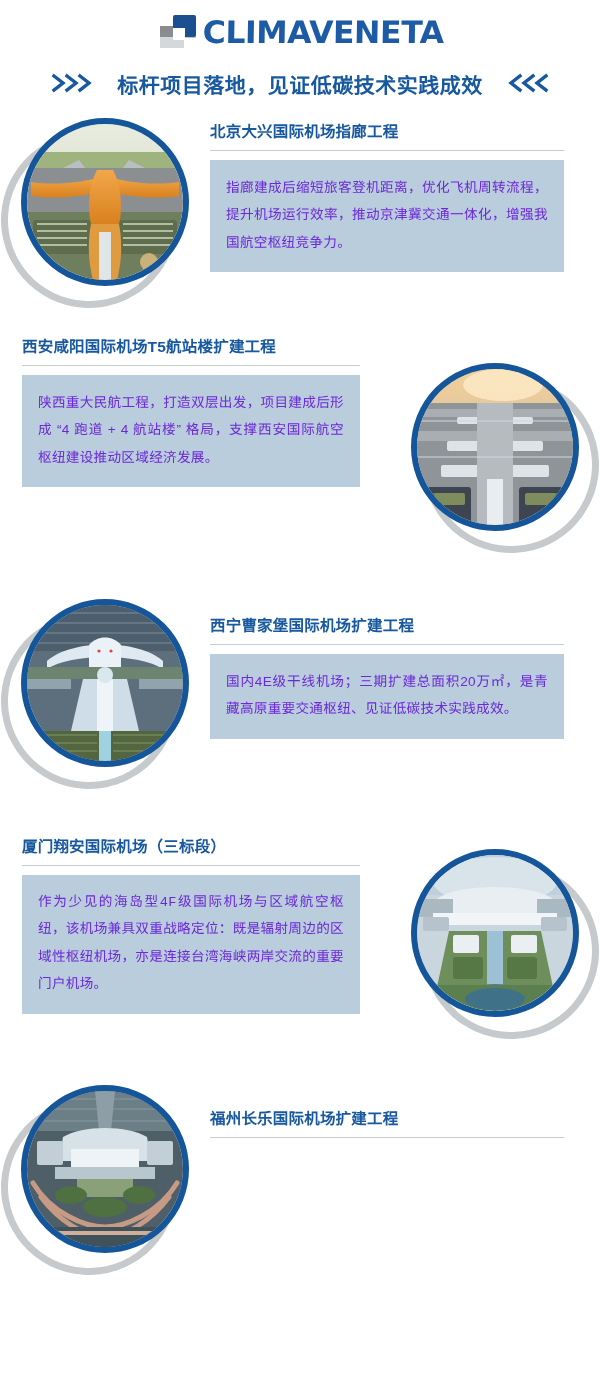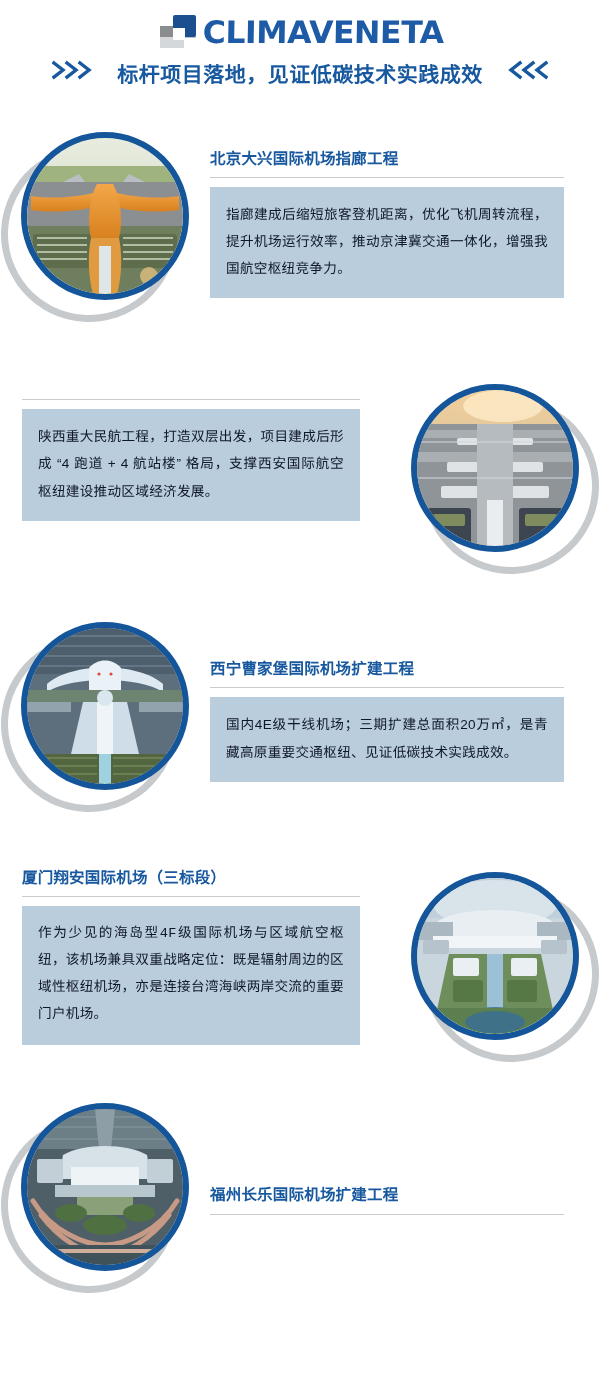--- a/index.html
+++ b/index.html
@@ -96,7 +96,7 @@
     width: 600px;
     height: 52px;
     display: flex;
-    align-items: flex-start;
+    align-items: center;
     justify-content: center;
     gap: 14px;
   }

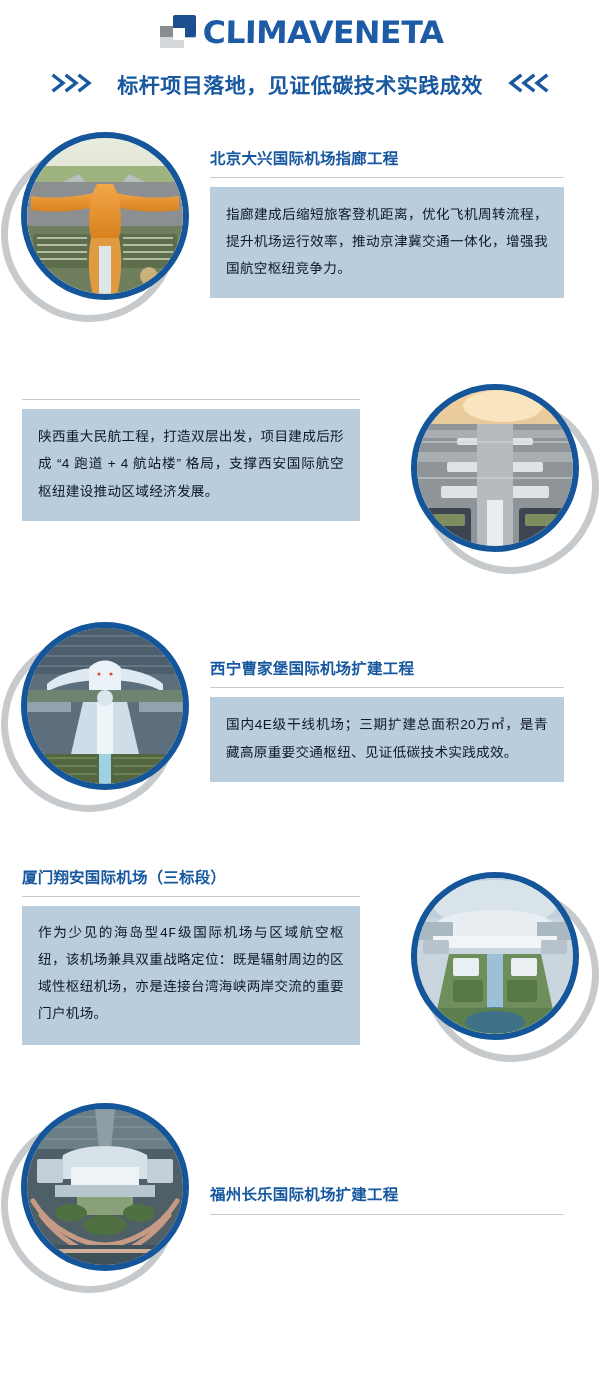--- a/index.html
+++ b/index.html
@@ -126,7 +126,7 @@
     width: 600px;
     box-sizing: border-box;
     display: flex;
-    align-items: center;
+    align-items: flex-start;
   }
   .block.reverse { flex-direction: row-reverse; }
 

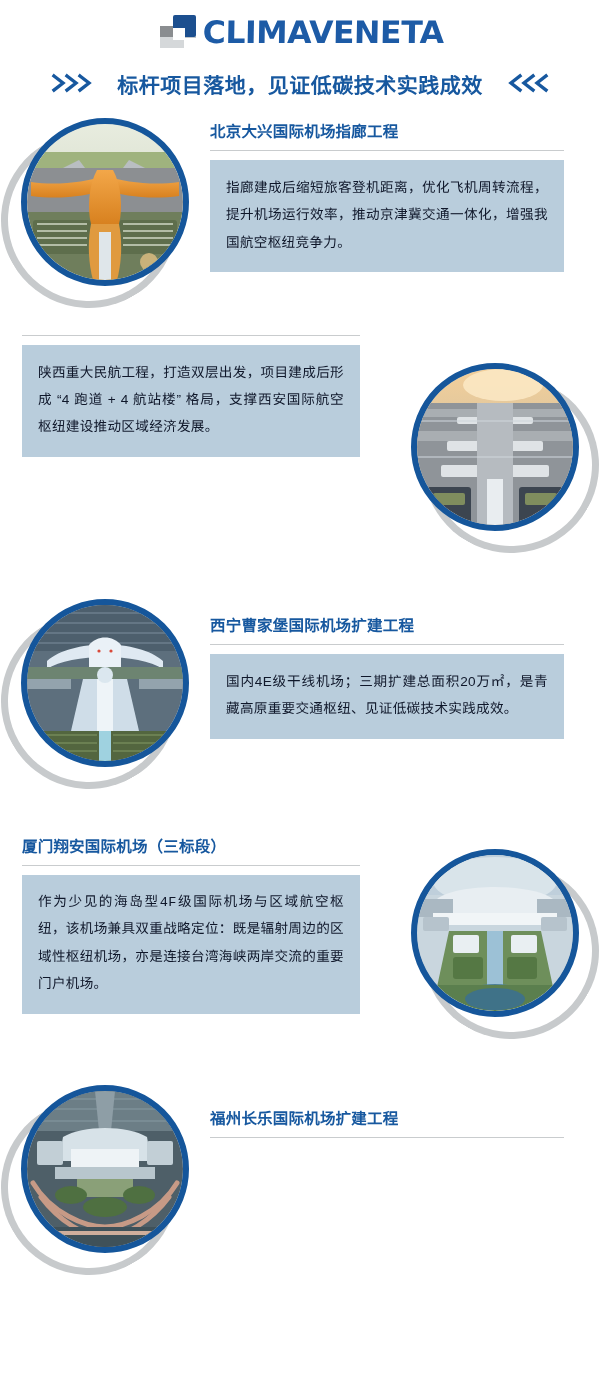--- a/index.html
+++ b/index.html
@@ -211,7 +211,7 @@
   }
   .desc-box {
     background: #b9cddc;
-    color: #0f172a;
+    color: #6d28d9;
     font-size: 13.6px;
     line-height: 2.0;
     letter-spacing: 0.3px;

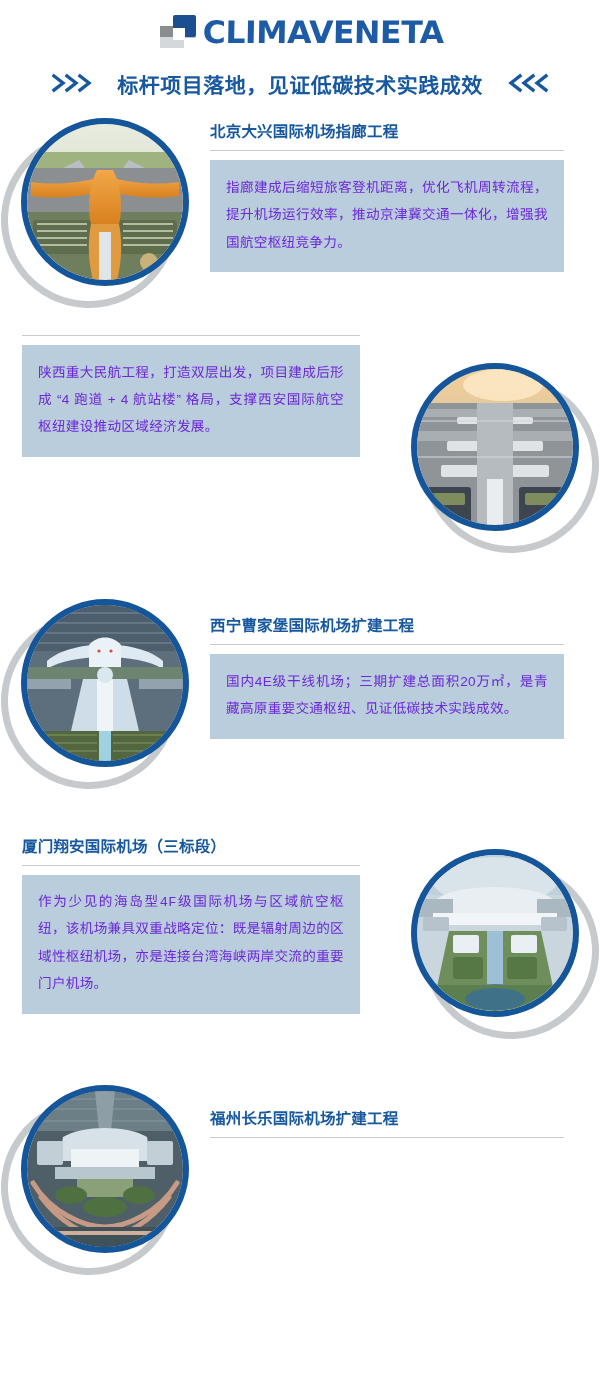--- a/index.html
+++ b/index.html
@@ -364,6 +364,7 @@
         </div>
       </div>
       <div class="textcol" style="padding-left:22px;padding-right:0;">
+        <h3 class="proj-title" style="max-width:330px;">西安咸阳国际机场T5航站楼扩建工程</h3>
         <div class="rule" style="width:338px;"></div>
         <div class="desc-box" style="width:338px;">
           <p>陕西重大民航工程，打造双层出发，项目建成后形成 “4 跑道 + 4 航站楼” 格局，支撑西安国际航空枢纽建设推动区域经济发展。</p>

